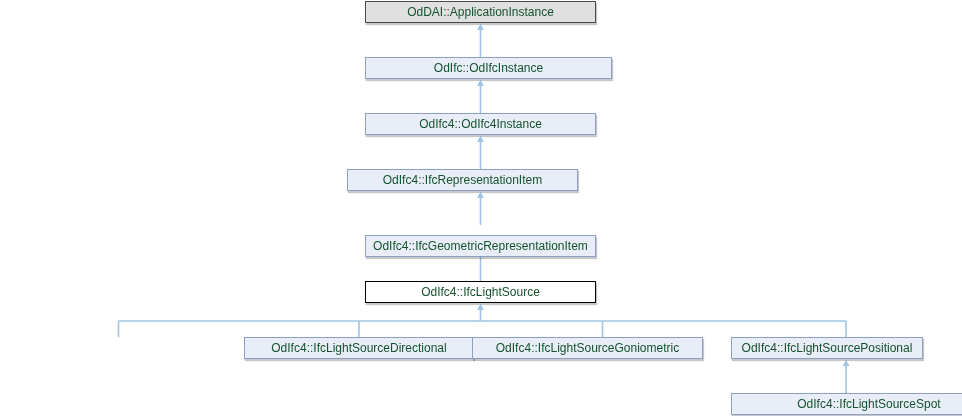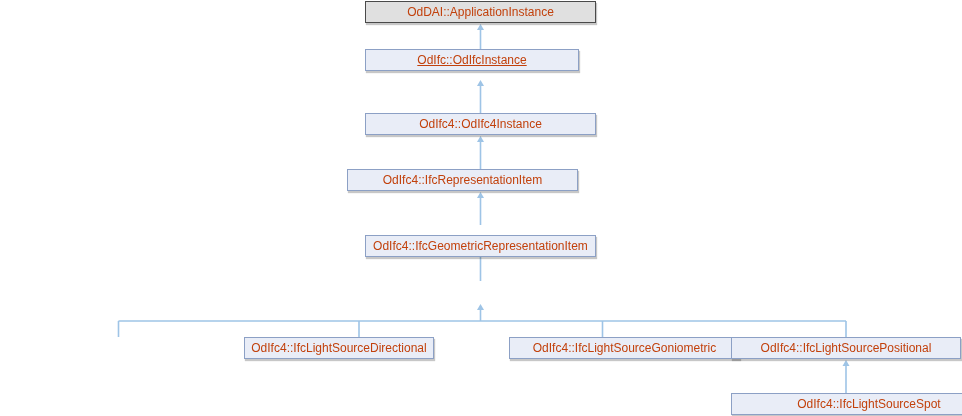--- a/index.html
+++ b/index.html
@@ -28,7 +28,7 @@
     line-height: 20px;
     text-align: center;
     font-size: 12px;
-    color: #c2410c;
+    color: #14532d;
     white-space: nowrap;
     background: var(--node-linked-fill);
     border: 1px solid var(--node-linked-border);

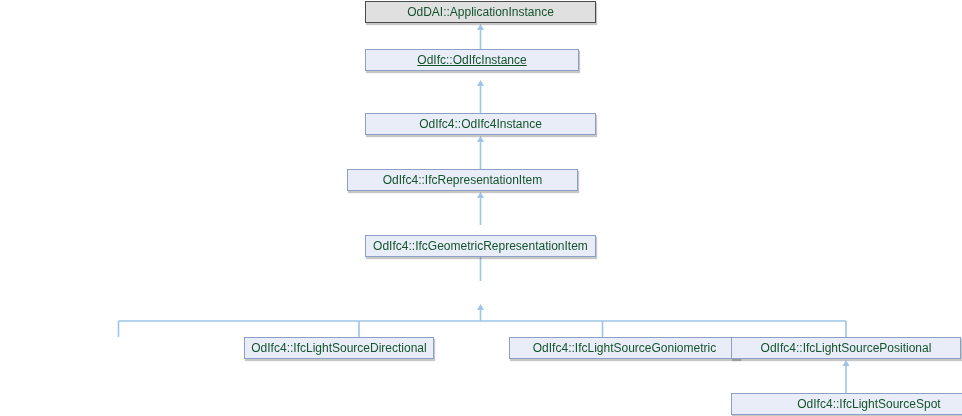--- a/index.html
+++ b/index.html
@@ -47,7 +47,7 @@
   }
   
   .n0  { left: 365px; top: 1px;   width: 231px; }
-  .n1  { left: 365px; top: 49px;  width: 214px; text-decoration: underline; }
+  .n1  { left: 365px; top: 57px;  width: 247px; }
   .n2  { left: 365px; top: 113px; width: 231px; }
   .n3  { left: 347px; top: 169px; width: 231px; }
   .n4  { left: 365px; top: 235px; width: 231px; }

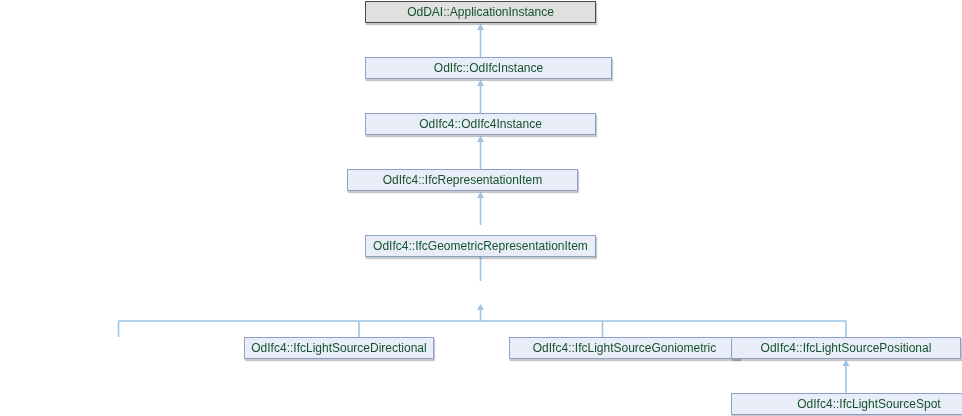--- a/index.html
+++ b/index.html
@@ -127,6 +127,7 @@
 
   <div class="node n4">OdIfc4::IfcGeometricRepresentationItem</div>
 
+  <div class="node node--focal n5">OdIfc4::IfcLightSource</div>
 
 
   <div class="node n7">OdIfc4::IfcLightSourceDirectional</div>

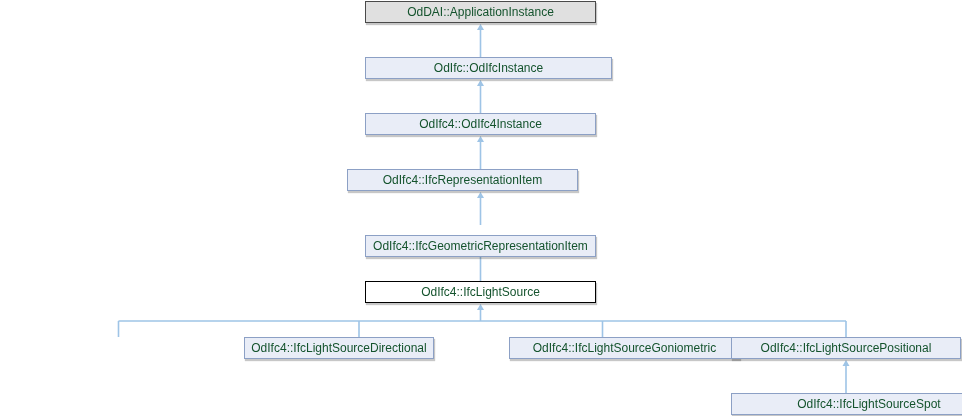--- a/index.html
+++ b/index.html
@@ -54,7 +54,7 @@
   .n5  { left: 365px; top: 281px; width: 231px; }
   
   .n6  { left: 4px;   top: 337px; width: 229px; }
-  .n7  { left: 244px; top: 337px; width: 190px; }
+  .n7  { left: 244px; top: 337px; width: 230px; }
   .n8  { left: 509px; top: 337px; width: 231px; }
   .n9  { left: 731px; top: 337px; width: 230px; }
   .n10 { left: 731px; top: 393px; width: 276px; }

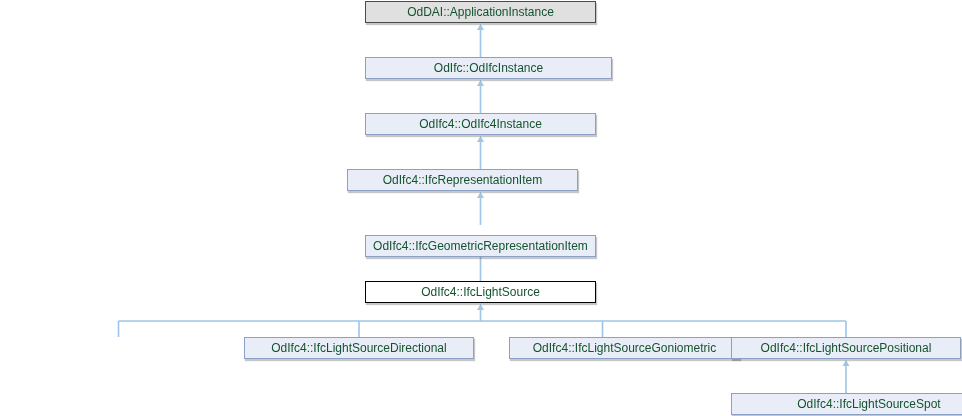--- a/index.html
+++ b/index.html
@@ -55,7 +55,7 @@
   
   .n6  { left: 4px;   top: 337px; width: 229px; }
   .n7  { left: 244px; top: 337px; width: 230px; }
-  .n8  { left: 509px; top: 337px; width: 231px; }
+  .n8  { left: 472px; top: 337px; width: 231px; }
   .n9  { left: 731px; top: 337px; width: 230px; }
   .n10 { left: 731px; top: 393px; width: 276px; }
 

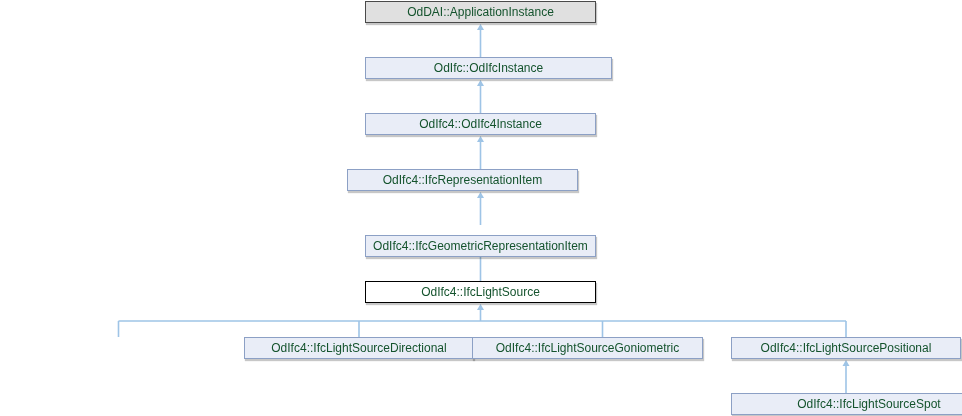--- a/index.html
+++ b/index.html
@@ -56,7 +56,7 @@
   .n6  { left: 4px;   top: 337px; width: 229px; }
   .n7  { left: 244px; top: 337px; width: 230px; }
   .n8  { left: 472px; top: 337px; width: 231px; }
-  .n9  { left: 731px; top: 337px; width: 230px; }
+  .n9  { left: 731px; top: 337px; width: 192px; }
   .n10 { left: 731px; top: 393px; width: 276px; }
 
   .edge-line {

